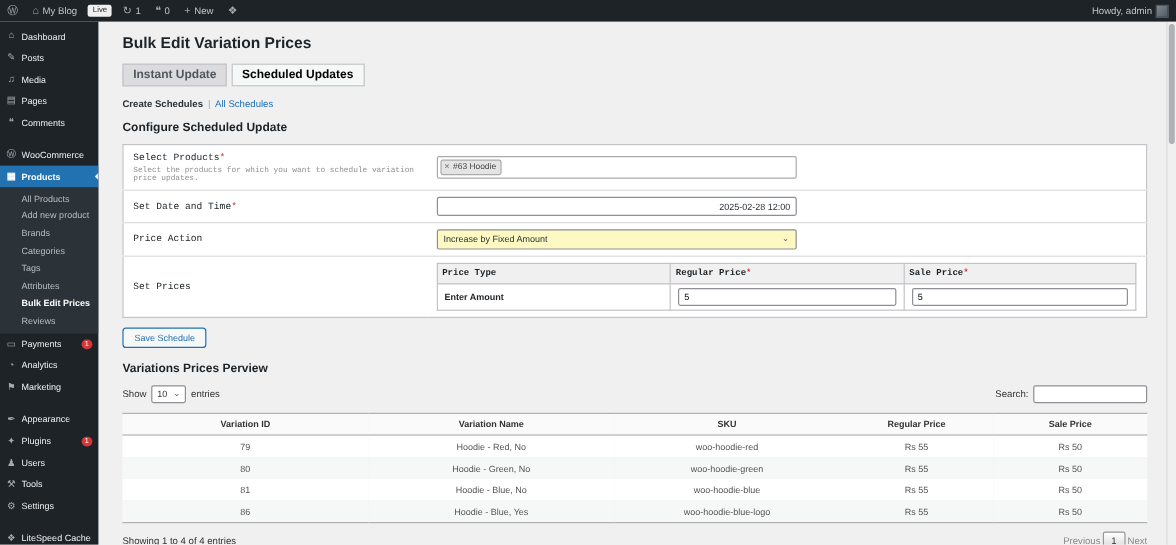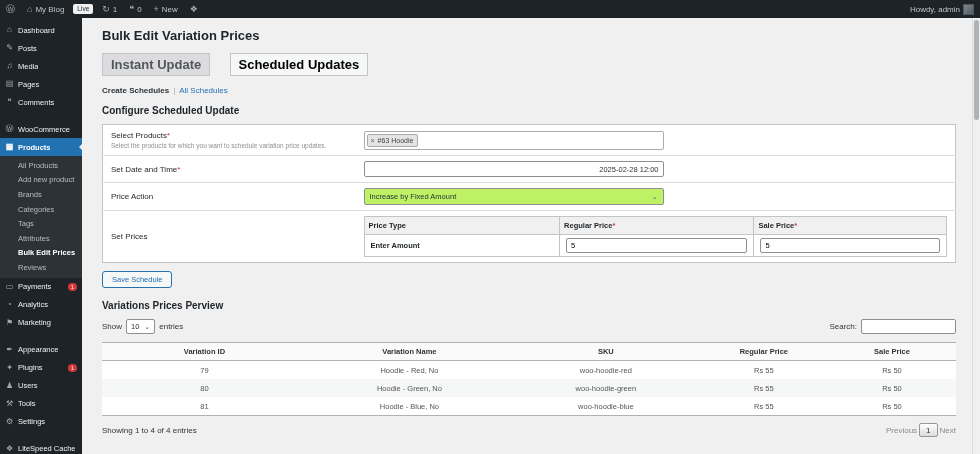--- a/index.html
+++ b/index.html
@@ -32,7 +32,7 @@
   .content { position:absolute; left:82px; top:18px; right:8px; bottom:0; padding:8px 16px 6px 20px; font-size:8px; overflow:hidden; }
   .page-title { font-size:13px; font-weight:700; color:#1d2327; margin:2px 0 10px; }
   .nav-tabs { margin-bottom:10px; }
-  .nav-tab { display:inline-block; border:1px solid #c3c4c7; background:#dcdcde; padding:3px 8px; font-size:13px; font-weight:bold; color:#50575e; margin-right:17px; cursor:pointer; }
+  .nav-tab { display:inline-block; border:1px solid #c3c4c7; background:#dcdcde; padding:3px 8px; font-size:10px; font-weight:bold; color:#50575e; margin-right:1px; cursor:pointer; }
   .nav-tab.active { background:#f6f7f7; color:#000; }
   .schedule-links { margin:0 0 10px; font-size:8px; }
   .link-strong { font-weight:bold; color:#2c3338; cursor:pointer; }

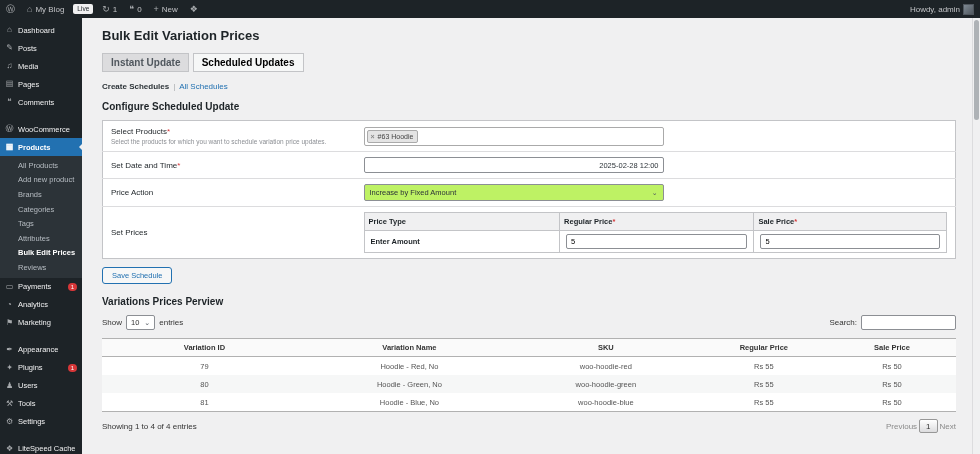--- a/index.html
+++ b/index.html
@@ -43,7 +43,7 @@
   .form-table { width:100%; border-collapse:collapse; background:#fff; border:1px solid #c3c4c7; font-size:8px; }
   .form-table > tbody > tr { border-bottom:1px solid #dcdcde; }
   .form-table > tbody > tr:last-child { border-bottom:none; }
-  .form-table th { width:253px; text-align:left; font-weight:normal; padding:6px 8px; vertical-align:middle; color:#1d2327; }
+  .form-table th { width:253px; text-align:left; font-weight:normal; padding:6px 8px; vertical-align:middle; color:#1d2327;font-family:Liberation Mono, monospace; }
   .form-table td.control { padding:5px 8px; vertical-align:middle; }
   .field-desc { font-size:6.5px; color:#8c8f94; margin-top:2px; }
   .req { color:#d63638; }

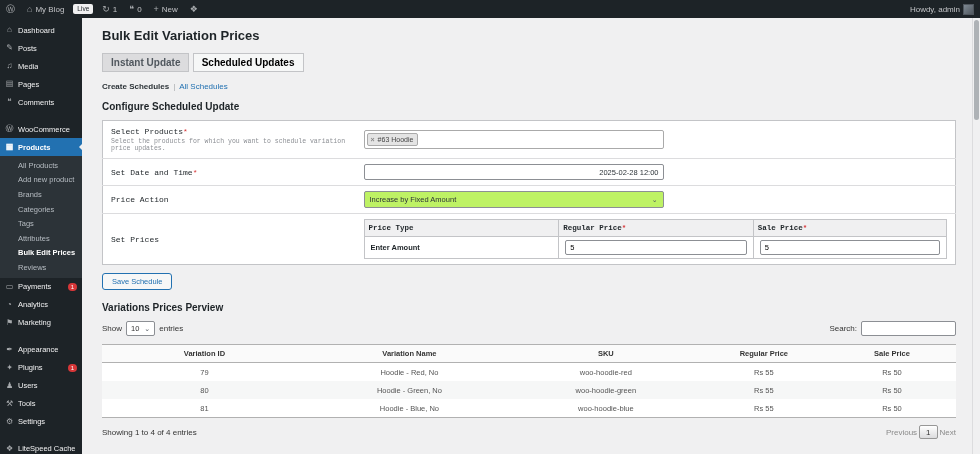--- a/index.html
+++ b/index.html
@@ -53,7 +53,7 @@
   .chip-x { color:#888; font-weight:bold; cursor:pointer; }
 
   .text-input { width:300px; height:16px; border:1px solid #8c8f94; border-radius:2px; padding:0 4px; font-size:7.5px; font-family:inherit; color:#2c3338; background:#fff;text-align:right; }
-  .select-box { width:300px; height:17px; border:1px solid #8c8f94; border-radius:2px; background:#bef264; display:flex; align-items:center; justify-content:space-between; padding:0 5px; font-size:7.5px; color:#2c3338; cursor:pointer; }
+  .select-box { width:300px; height:17px; border:1px solid #8c8f94; border-radius:2px; background:#fef9c3; display:flex; align-items:center; justify-content:space-between; padding:0 5px; font-size:7.5px; color:#2c3338; cursor:pointer; }
   .chev { font-size:7px; color:#50575e; line-height:1; }
 
   .price-table { width:100%; border-collapse:collapse; border:1px solid #c3c4c7; font-size:7.5px; }

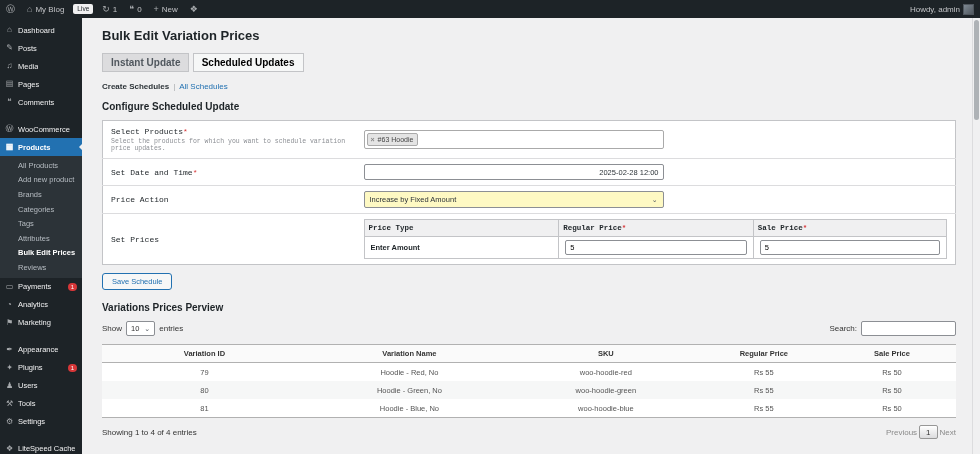--- a/index.html
+++ b/index.html
@@ -353,6 +353,13 @@
         <td>Rs 55</td>
         <td>Rs 50</td>
       </tr>
+      <tr>
+        <td>86</td>
+        <td>Hoodie - Blue, Yes</td>
+        <td>woo-hoodie-blue-logo</td>
+        <td>Rs 55</td>
+        <td>Rs 50</td>
+      </tr>
     </tbody>
   </table>
 

